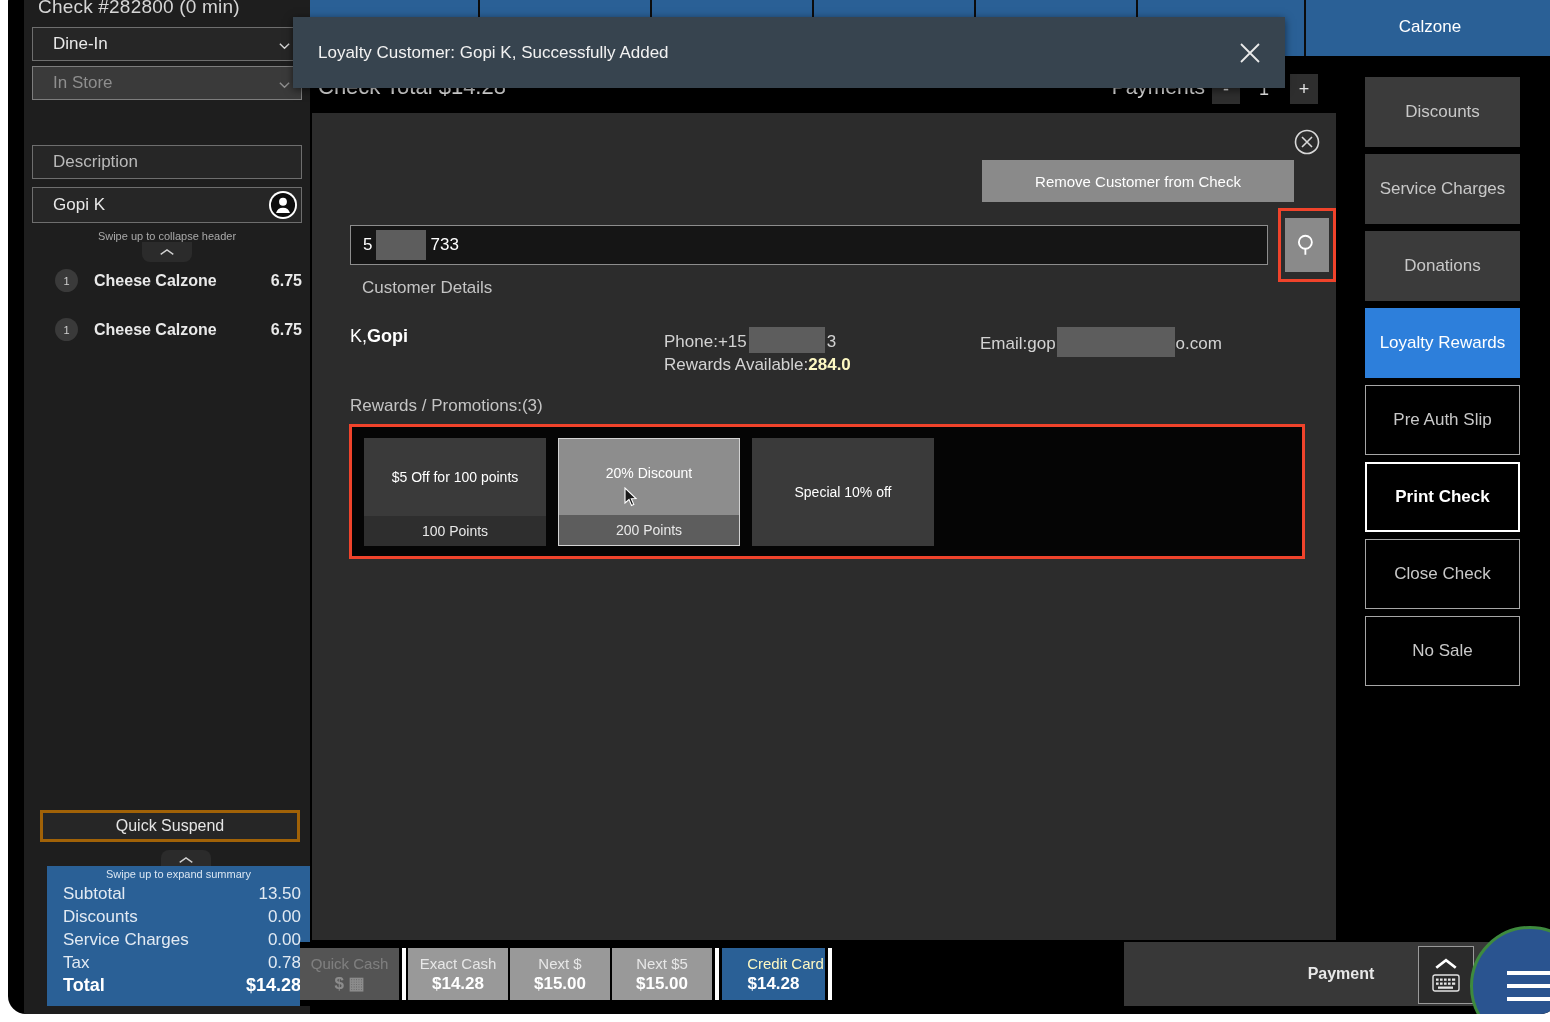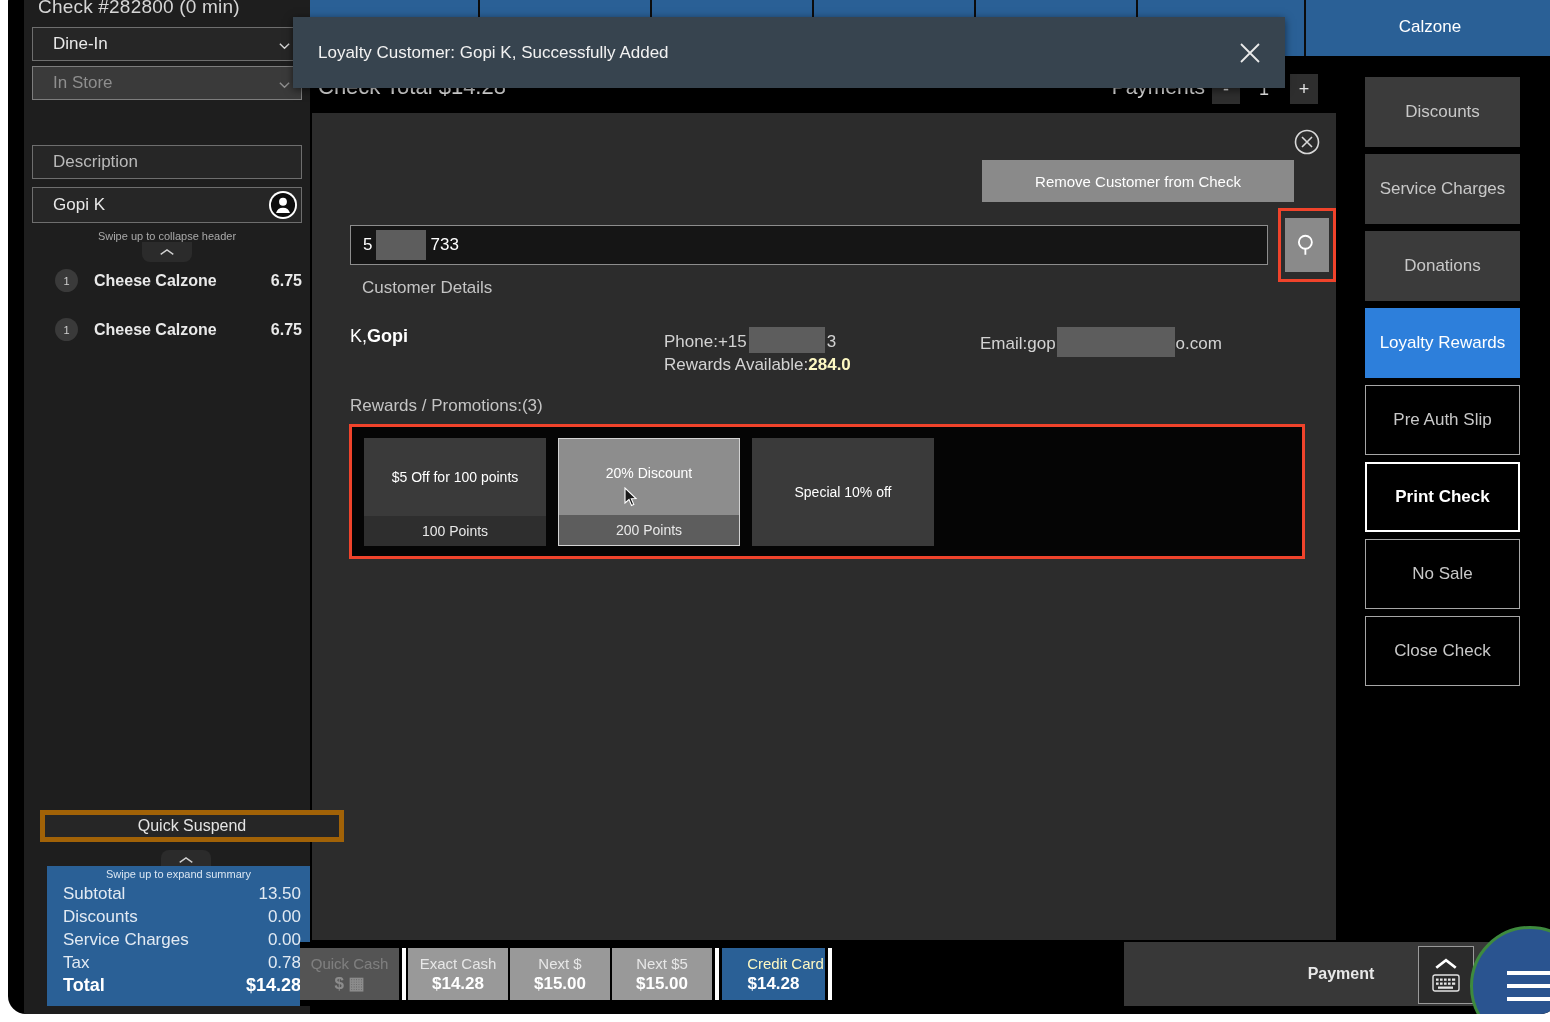--- a/index.html
+++ b/index.html
@@ -366,8 +366,8 @@
       <div class="action-btn active">Loyalty Rewards</div>
       <div class="action-btn outline">Pre Auth Slip</div>
       <div class="action-btn outline strong">Print Check</div>
+      <div class="action-btn outline">Close Check</div>
       <div class="action-btn outline">No Sale</div>
-      <div class="action-btn outline">Close Check</div>
     </div>
 
     <div class="sidebar">

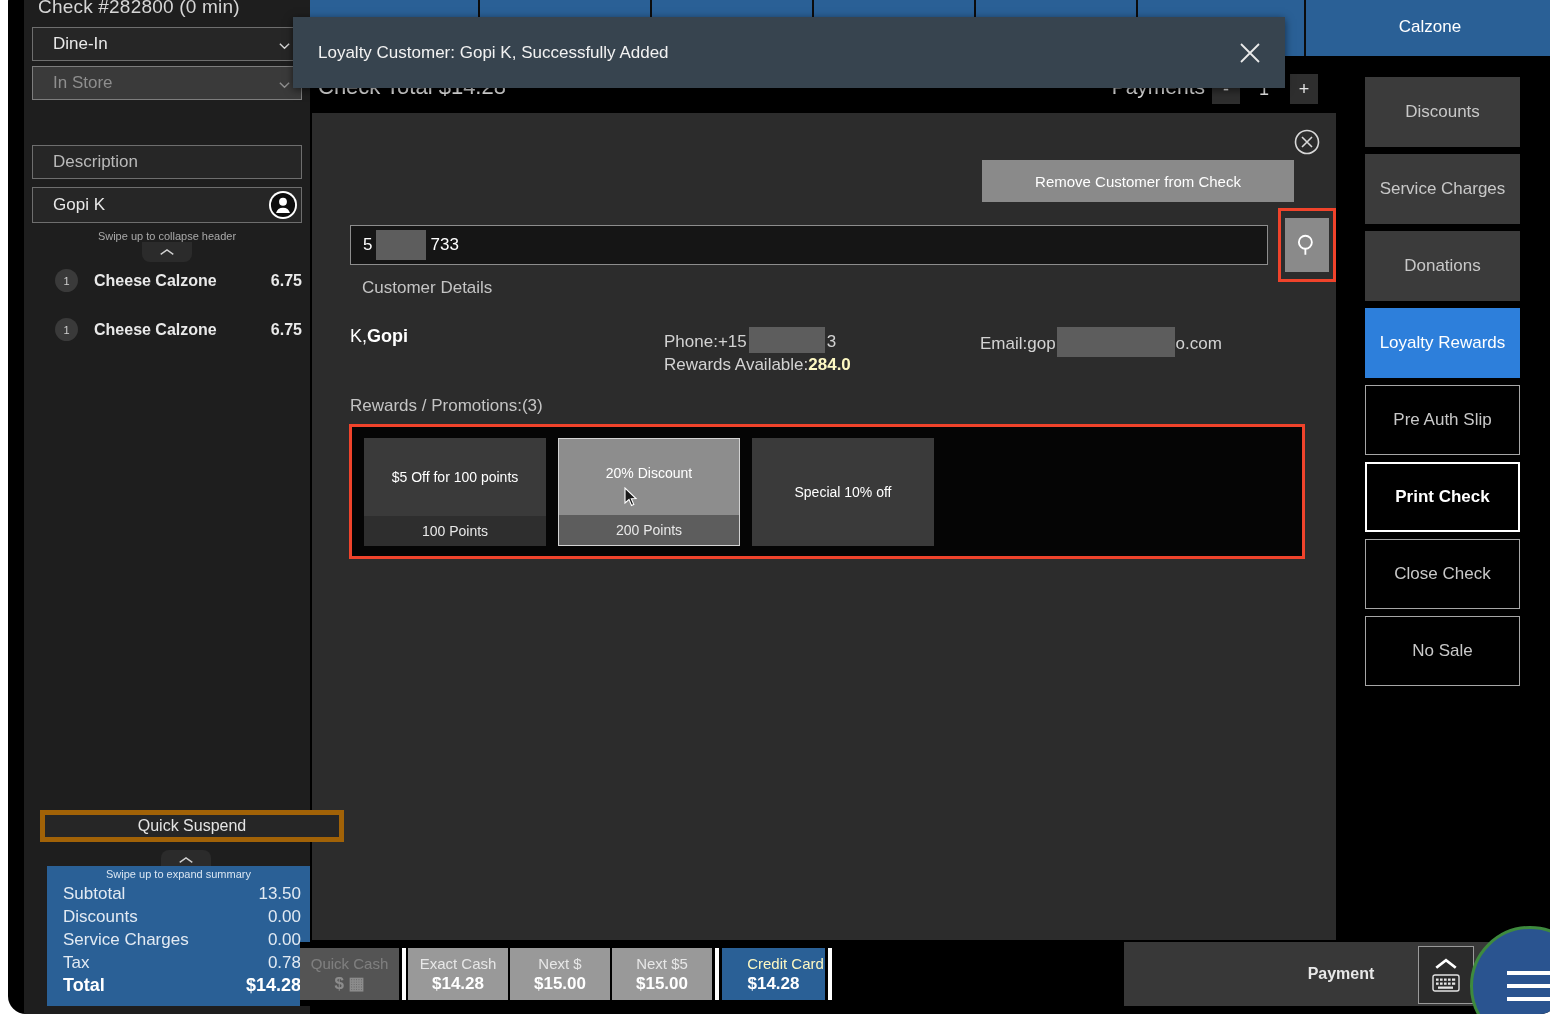--- a/index.html
+++ b/index.html
@@ -78,8 +78,8 @@
     position: absolute; right: 8px; font-size: 16px; font-weight: bold; color: #e9e9e9;
   }
   .quick-suspend {
-    position: absolute; left: 16px; top: 826px; width: 304px; height: 32px;
-    border: 5px solid #a16207; background: #262626; color: #e4e4e4;
+    position: absolute; left: 16px; top: 826px; width: 260px; height: 32px;
+    border: 3px solid #a16207; background: #262626; color: #e4e4e4;
     font-size: 16px; display: flex; align-items: center; justify-content: center;
   }
   .summary {

